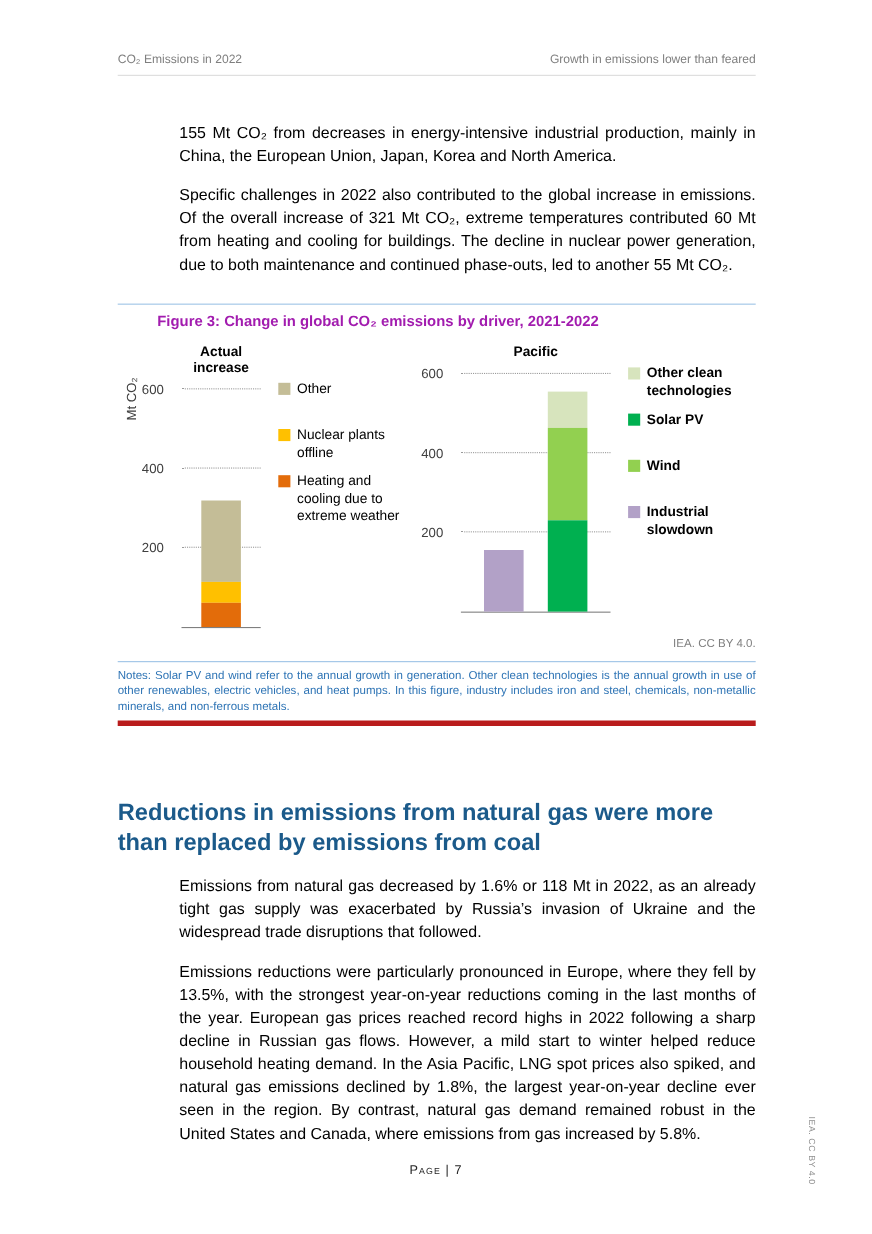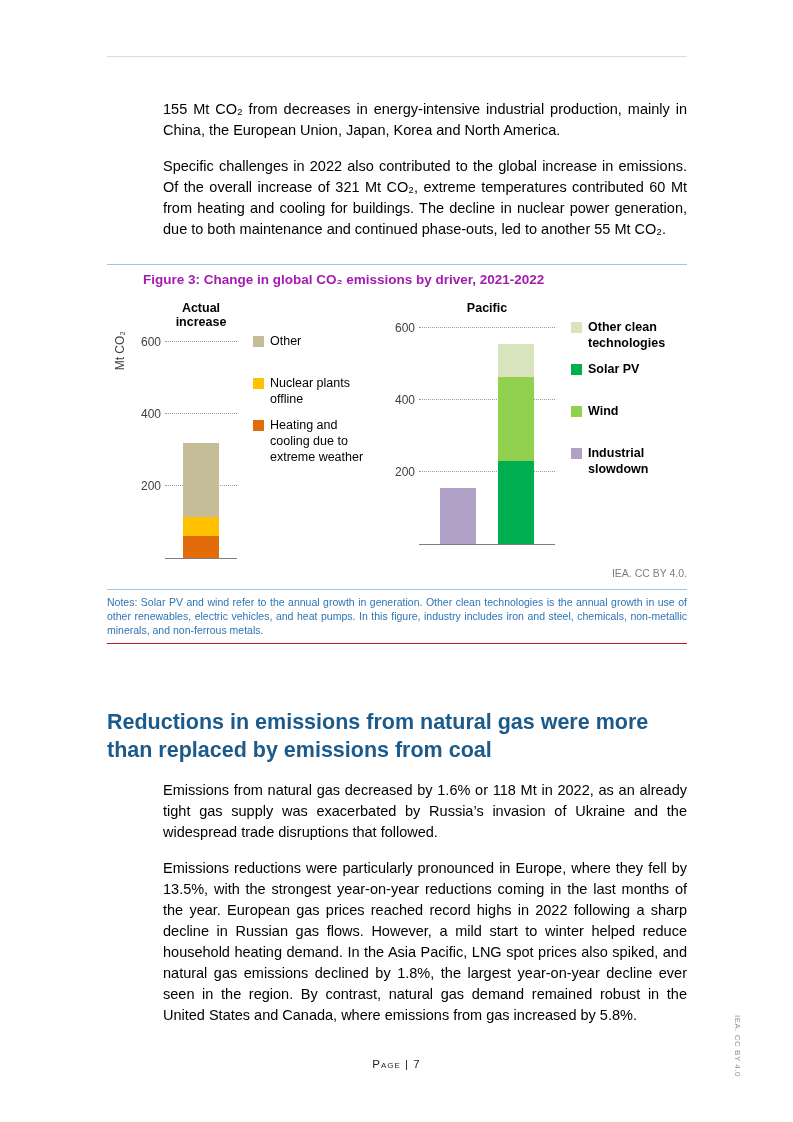--- a/index.html
+++ b/index.html
@@ -59,6 +59,10 @@
 <div class="page">
   <div class="content">
 
+    <div class="header">
+      <span>CO₂ Emissions in 2022</span>
+      <span>Growth in emissions lower than feared</span>
+    </div>
     <div class="header-rule"></div>
 
     <div class="body-indent">

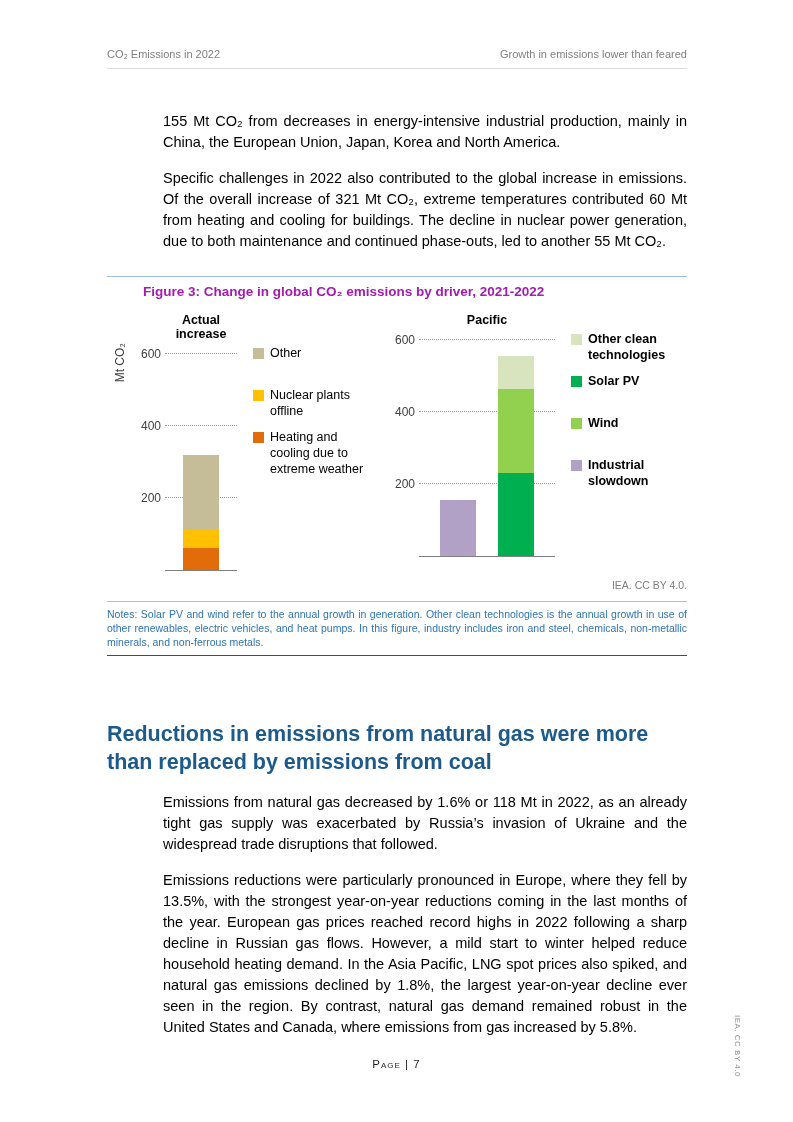--- a/index.html
+++ b/index.html
@@ -29,7 +29,7 @@
   .panel-title{font-size:12.5px;font-weight:bold;text-align:center;}
   .panel-row{display:flex;align-items:flex-start;}
   .ticks{position:relative;width:34px;flex:none;}
-  .tick{position:absolute;right:4px;font-size:12px;color:#404040;}
+  .tick{position:absolute;right:16px;font-size:12px;color:#404040;}
   .plot{position:relative;border-bottom:1px solid #7f7f7f;flex:none;}
   .gridline{position:absolute;left:0;right:0;border-top:1px dotted #9a9a9a;}
   .bars{position:absolute;left:0;right:0;top:0;bottom:0;display:flex;justify-content:space-evenly;align-items:flex-end;}

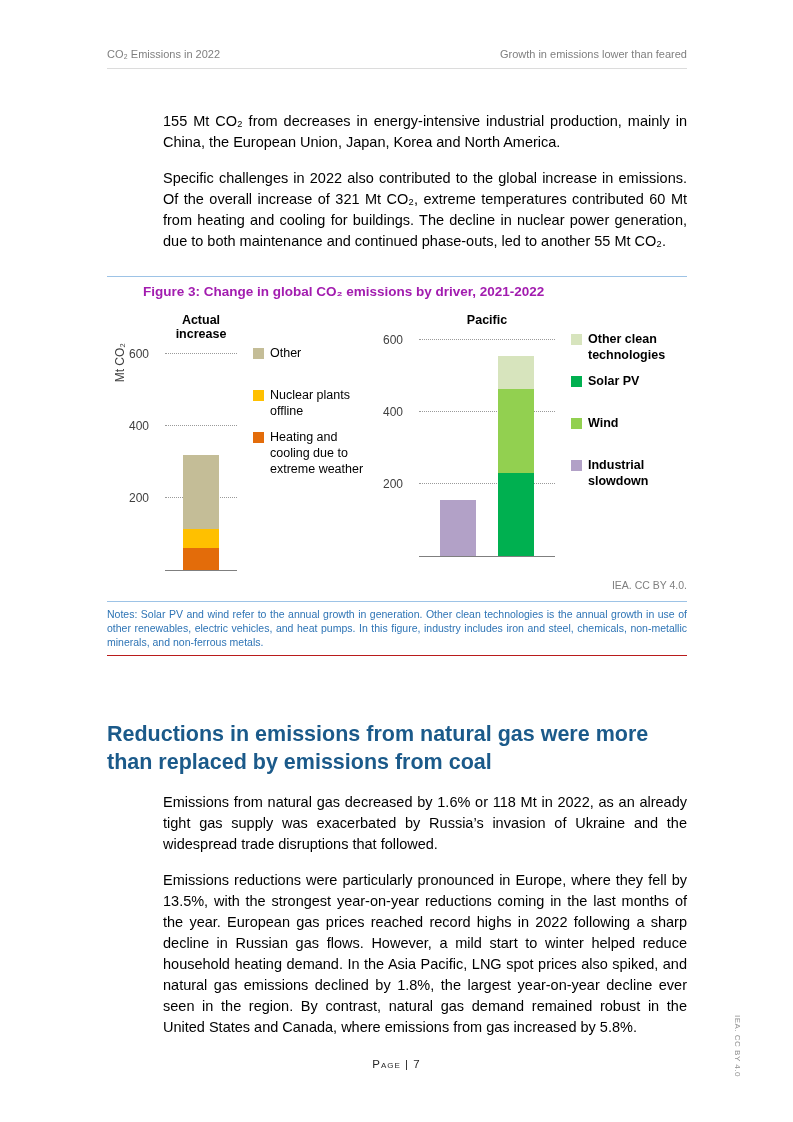--- a/index.html
+++ b/index.html
@@ -39,7 +39,7 @@
   .legend-item{display:flex;align-items:flex-start;min-height:42px;font-size:12.5px;line-height:16px;}
   .swatch{width:11px;height:11px;flex:none;margin:3px 6px 0 0;}
   .credit{text-align:right;font-size:10.5px;color:#7f7f7f;margin-top:8px;}
-  .notes-block{margin-top:10px;border-top:1px solid #9dc3e6;border-bottom:1px solid #b91c1c;padding:5px 0 6px;}
+  .notes-block{margin-top:10px;border-top:1px solid #9dc3e6;border-bottom:5px solid #b91c1c;padding:5px 0 6px;}
   .notes{font-size:10.5px;line-height:14px;color:#2e74b5;text-align:justify;}
   
   .section-heading{

